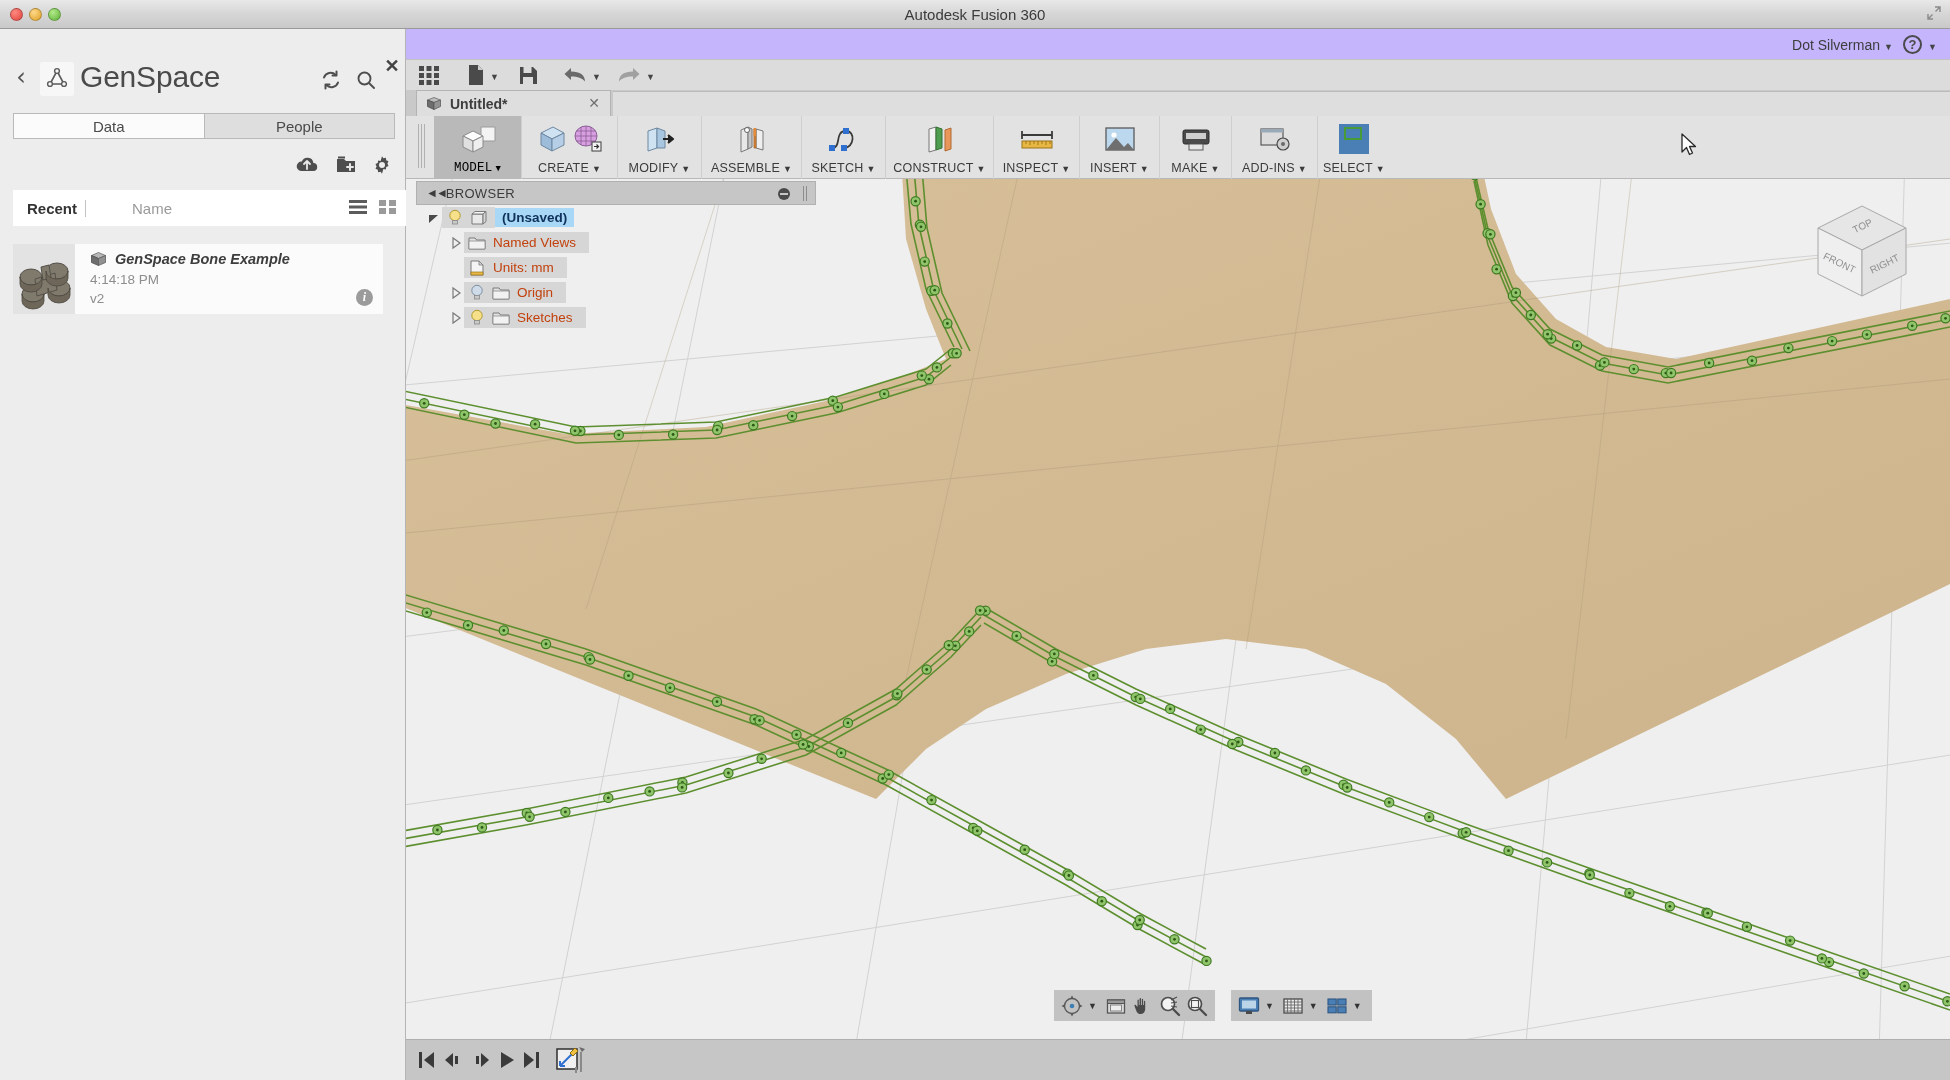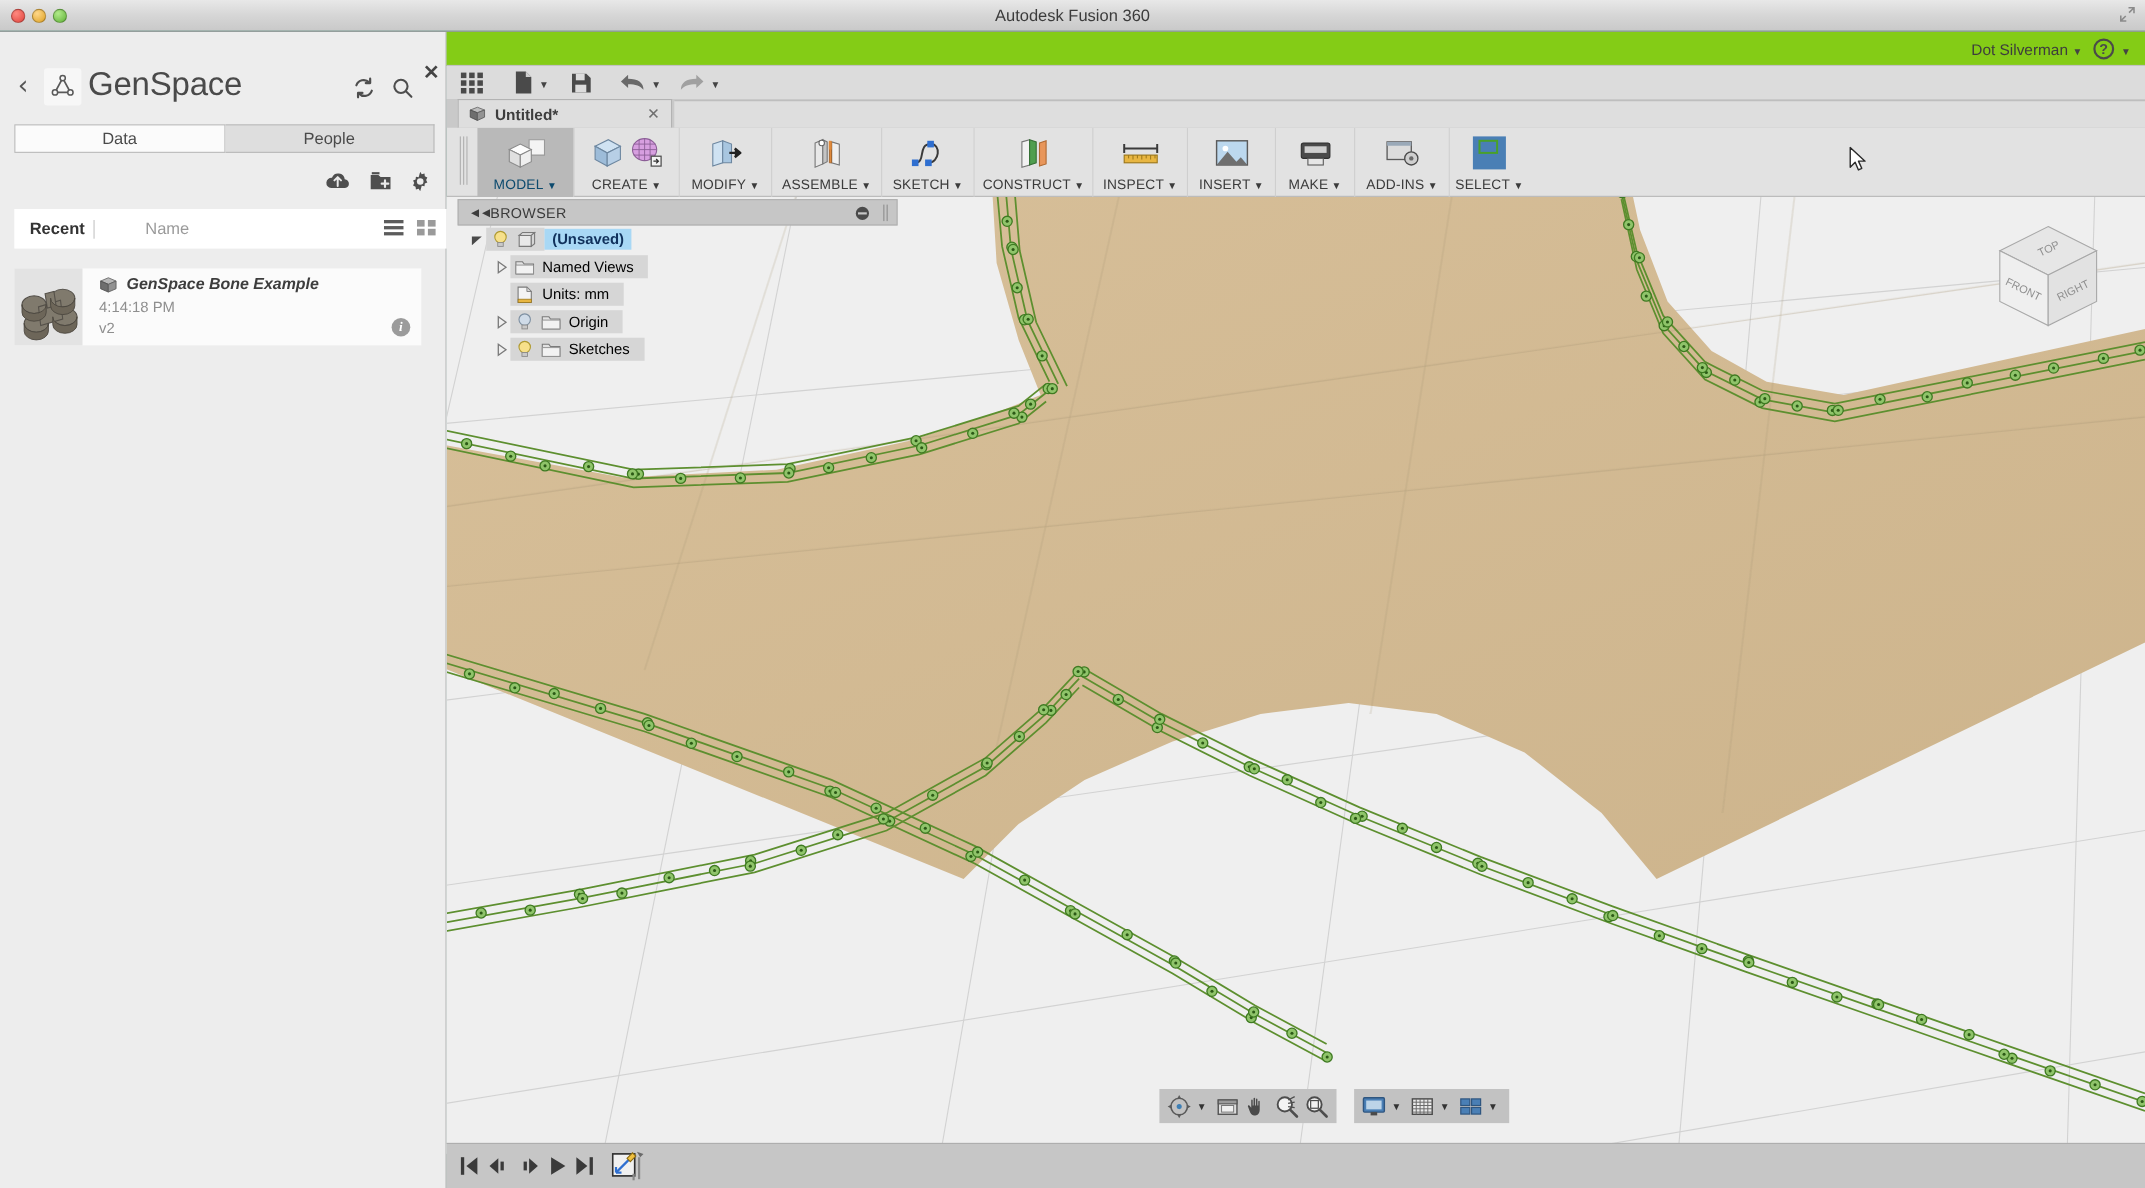--- a/index.html
+++ b/index.html
@@ -125,7 +125,7 @@
   
   #fusion-appbar {
     position:absolute; left:0; top:0; width:100%; height:31px;
-    background:#84cc16; border-bottom:1px solid #c2c2c2;
+    background:#c4b5fd; border-bottom:1px solid #c2c2c2;
   }
   #user-name {
     position:absolute; right:70px; top:8px; font-size:14px; color:#3d3d3d;

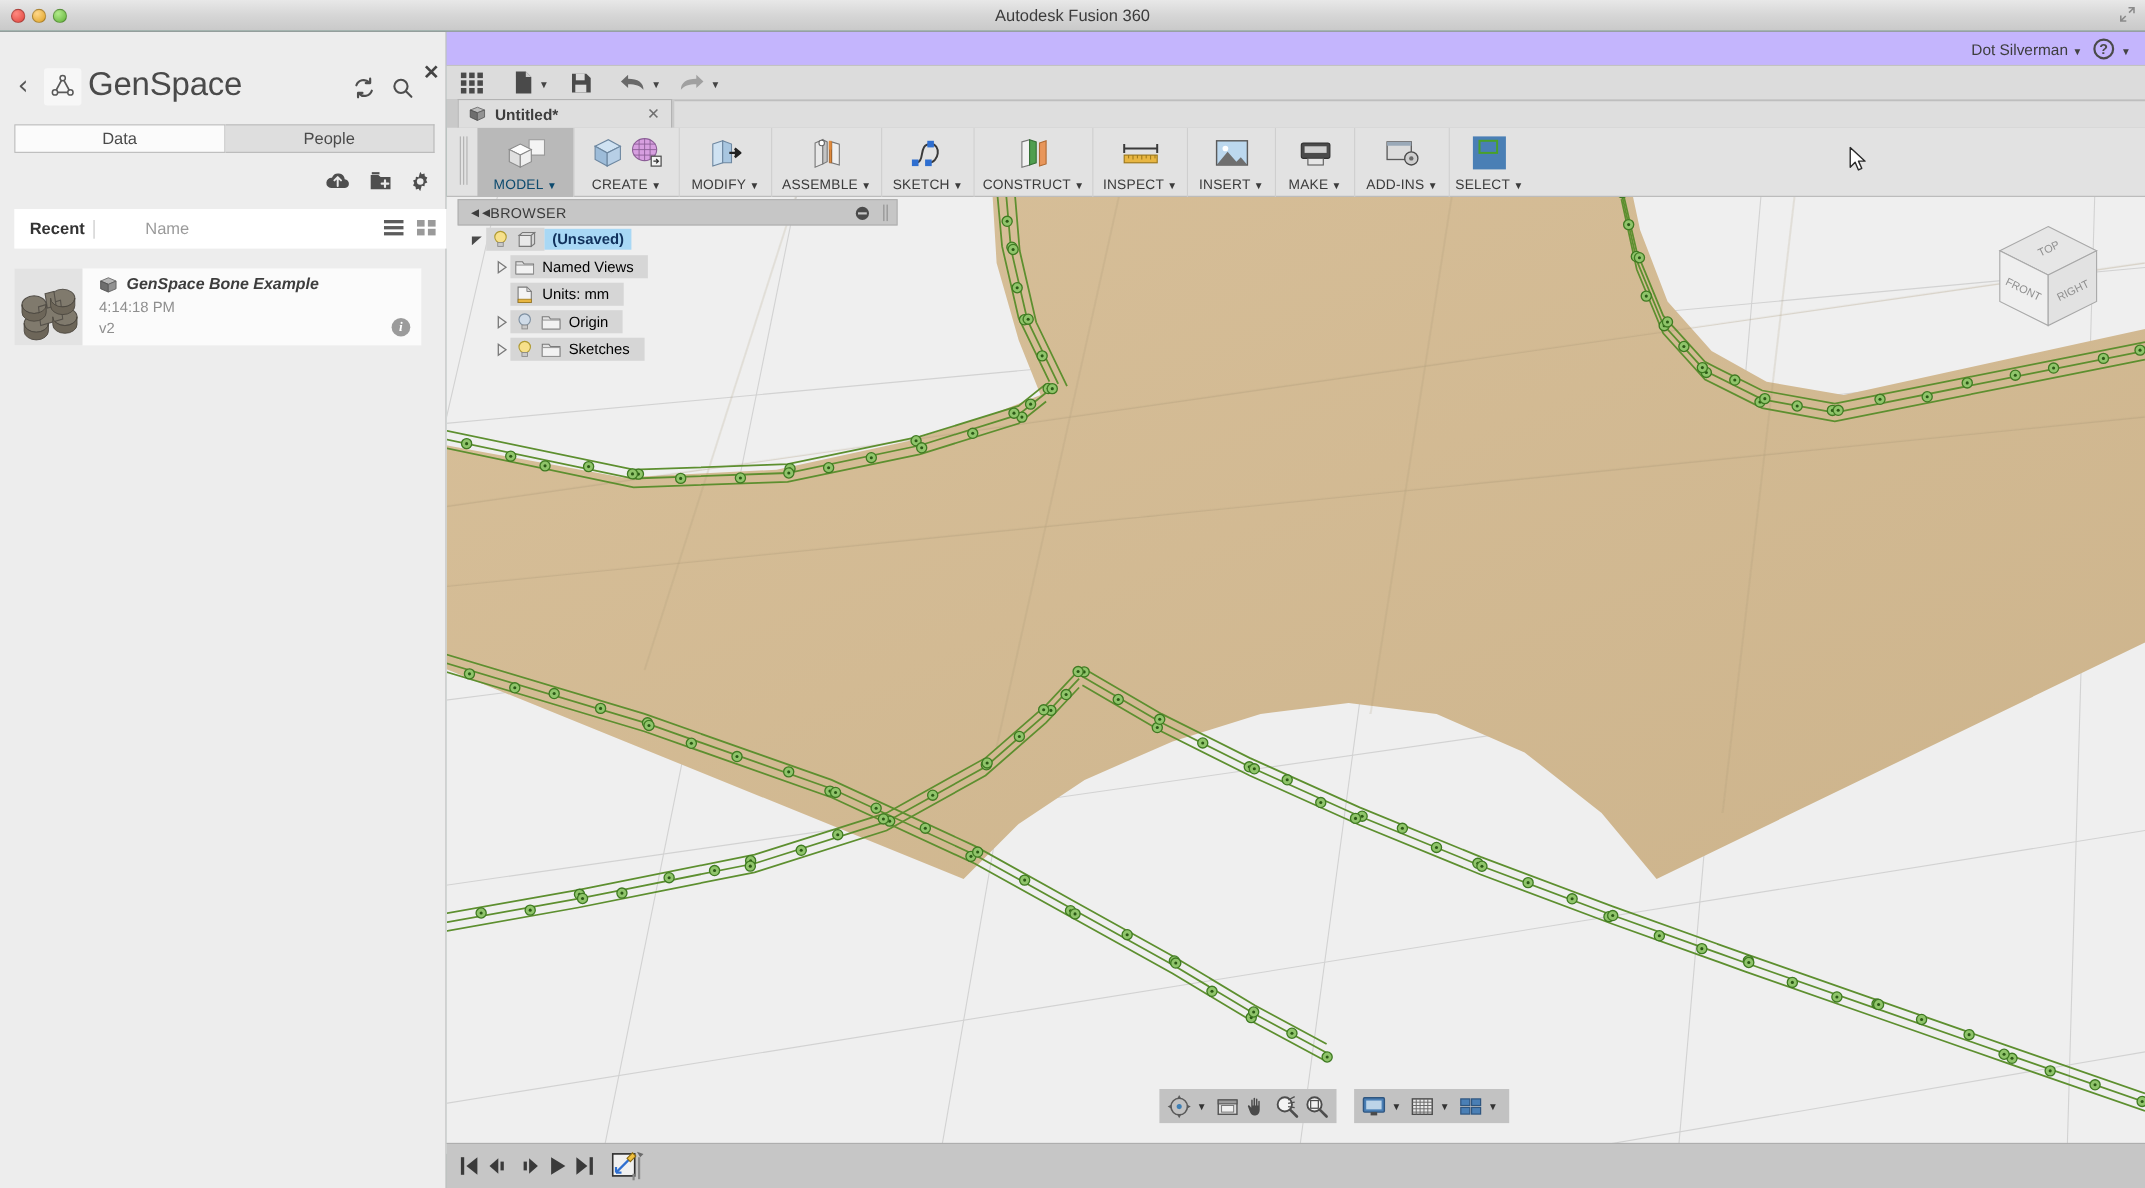--- a/index.html
+++ b/index.html
@@ -196,7 +196,7 @@
     font-size:12.5px; color:#3b3b3b; padding-bottom:4px;
     letter-spacing:.2px; white-space:nowrap;
   }
-  .rib.active .rib-label { color:#0c4a6e; }
+  .rib.active .rib-label { color:#000000;font-family:Liberation Mono, monospace; }
   .rib-label b { font-size:9px; margin-left:3px; font-weight:normal; }
 
   

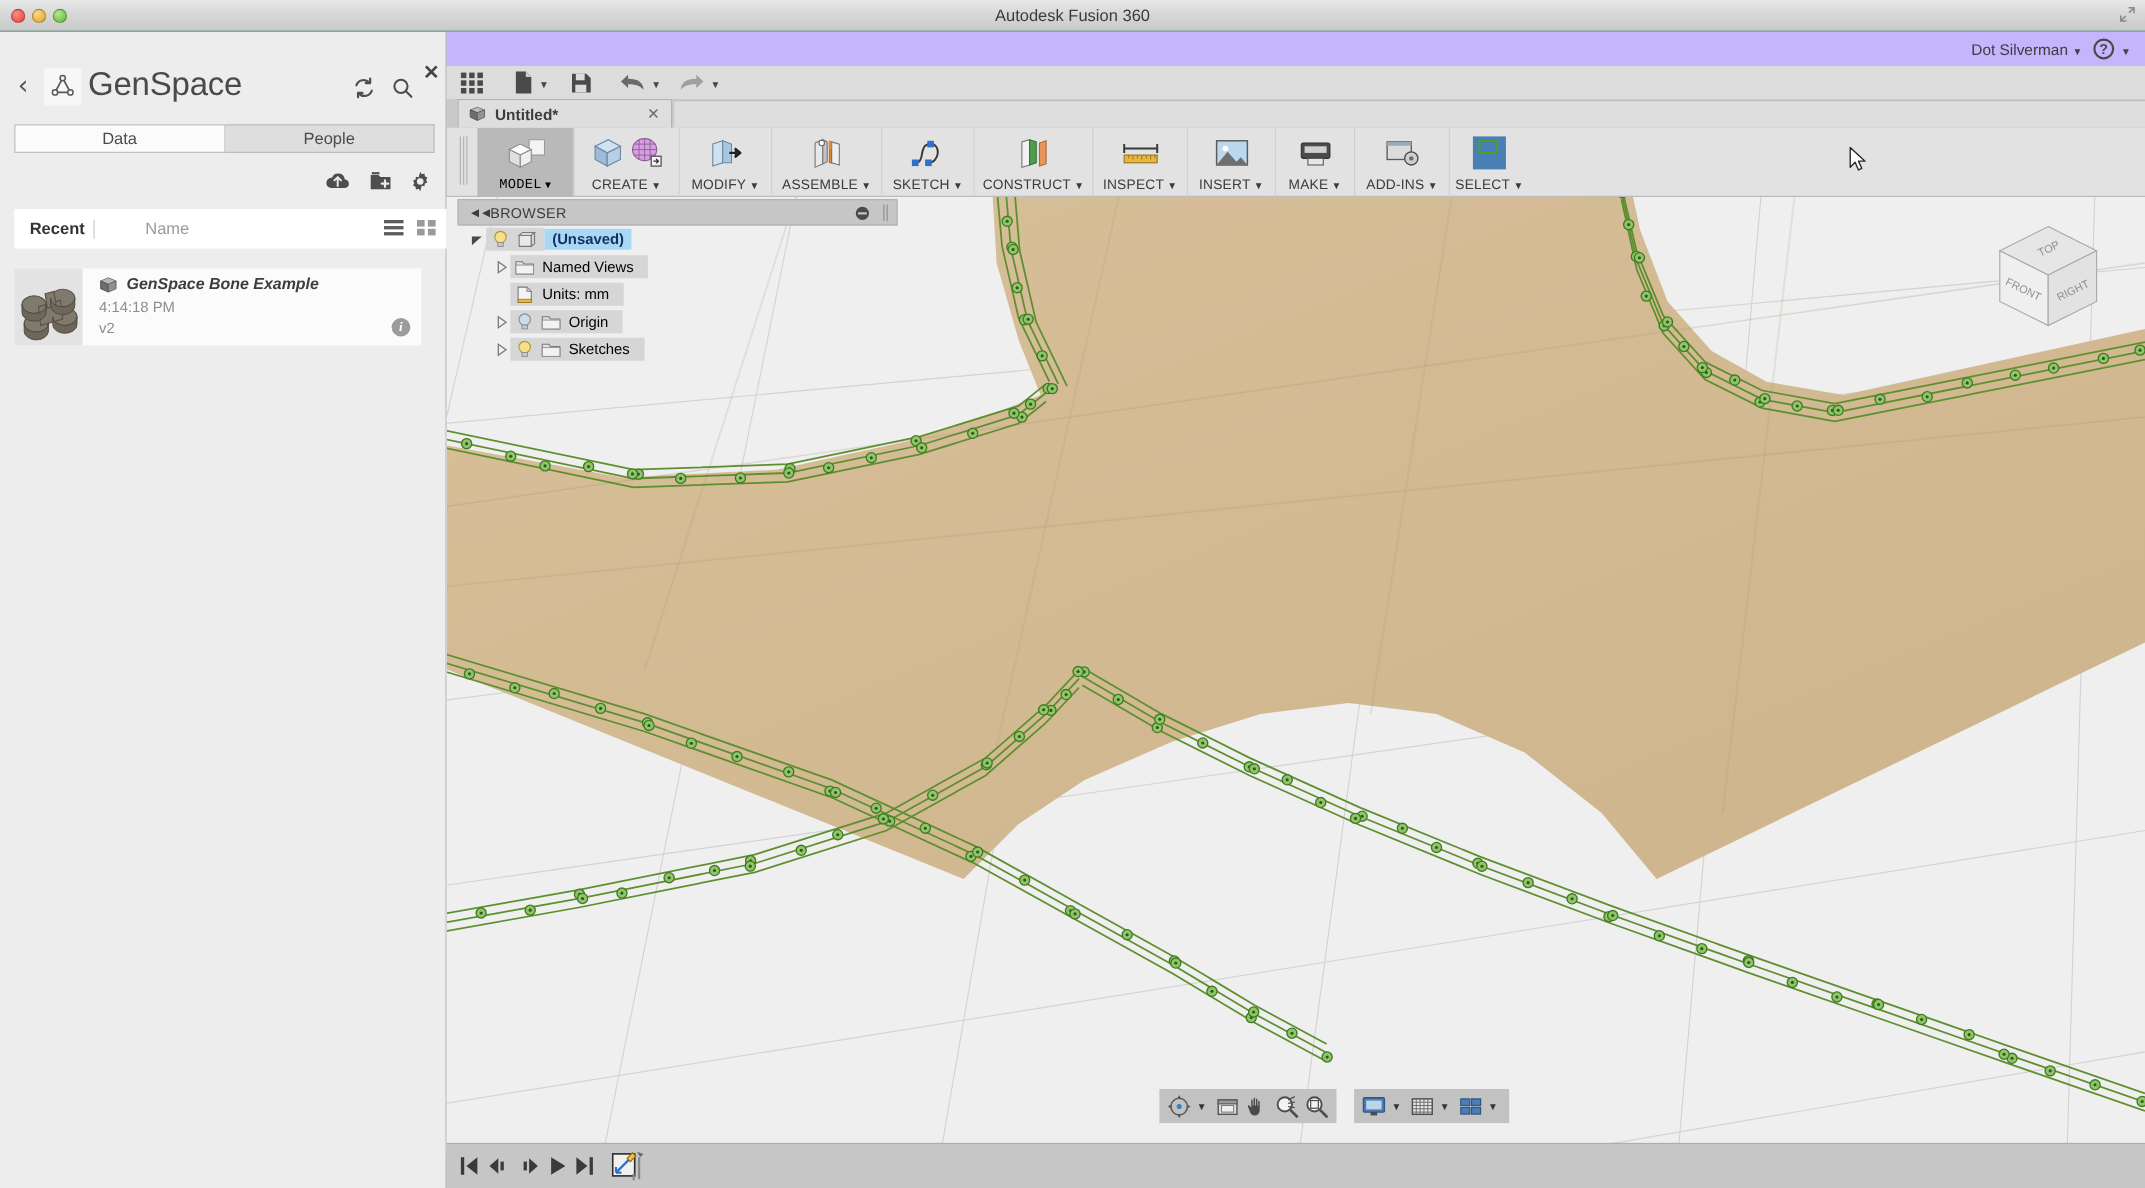--- a/index.html
+++ b/index.html
@@ -226,7 +226,7 @@
   .tbulb { width:20px; height:19px; flex:none; }
   .tfolder { width:20px; height:16px; flex:none; }
   .tlabel {
-    font-size:13.5px; color:#000000; padding:2px 7px;
+    font-size:13.5px; color:#c2410c; padding:2px 7px;
     background:#d6d6d6; white-space:nowrap;
   }
   .tlabel.sel { background:#a8d8f5; color:#10315c; font-weight:bold; }

